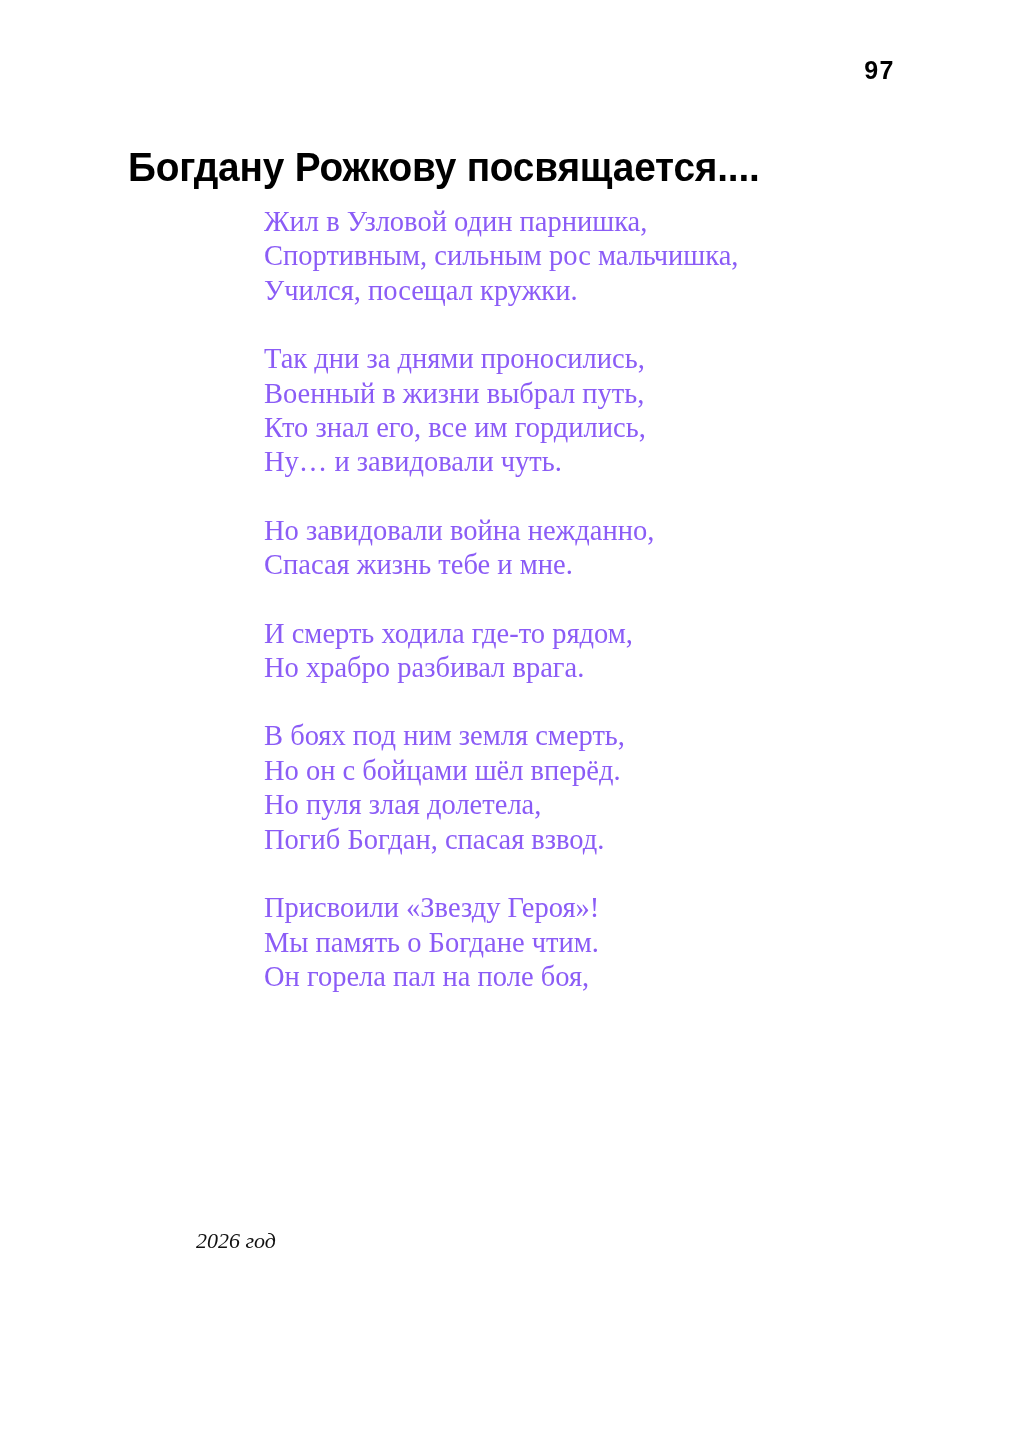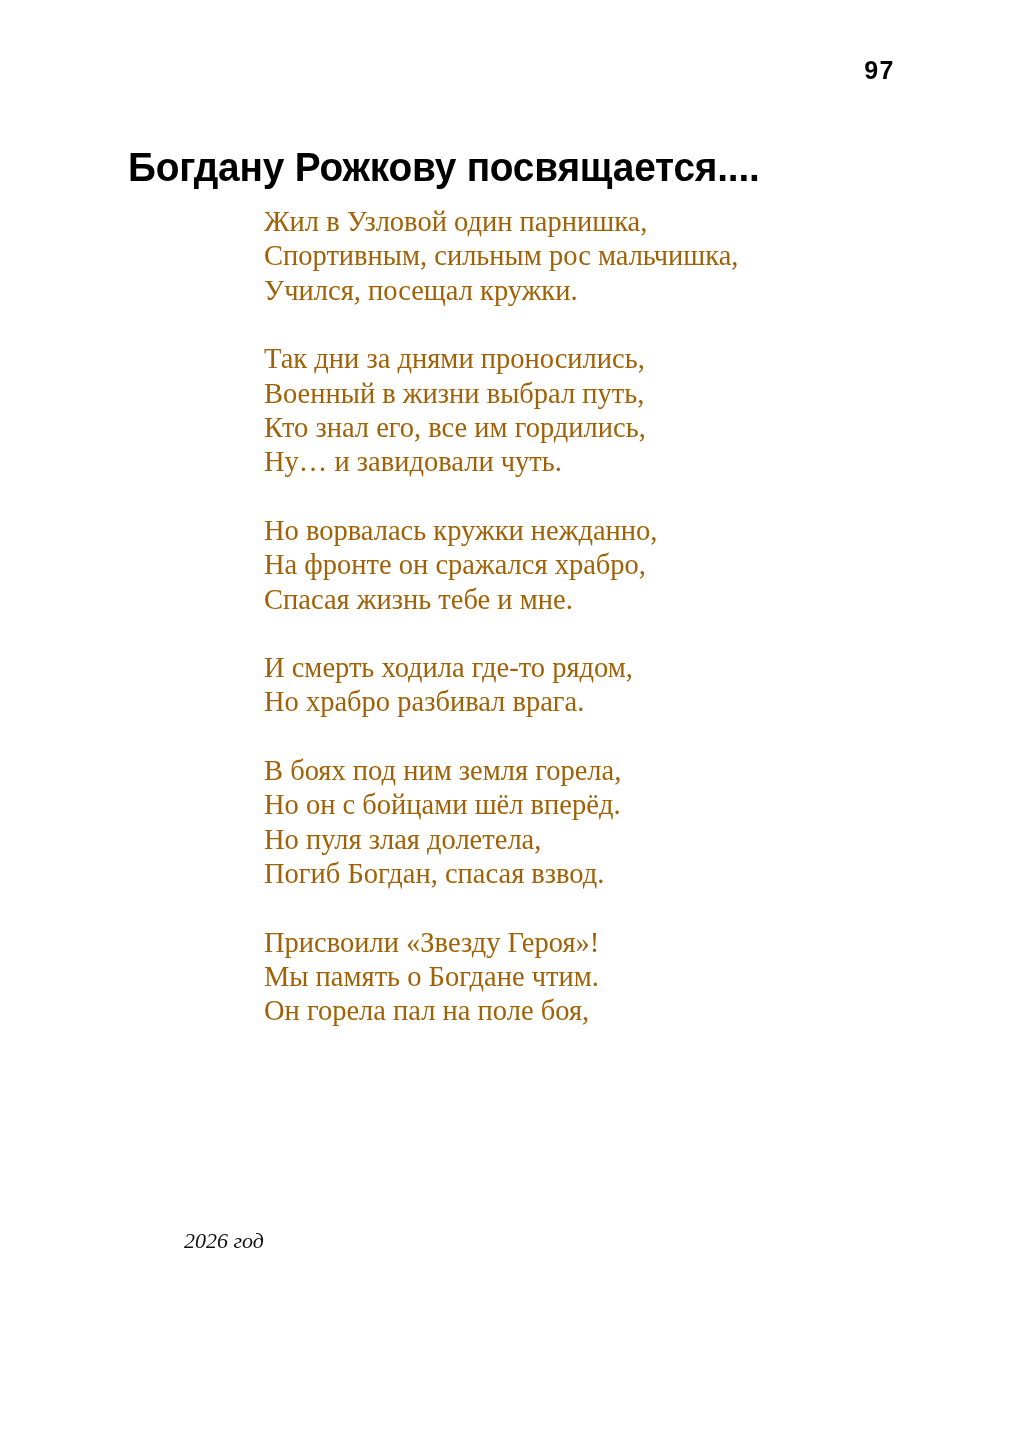--- a/index.html
+++ b/index.html
@@ -57,7 +57,7 @@
     font-family: "Liberation Serif", "DejaVu Serif", serif;
     font-size: 28.5px;
     line-height: 34.4px;
-    color: #a16207;
+    color: #8b5cf6;
   }
 
   .stanza {

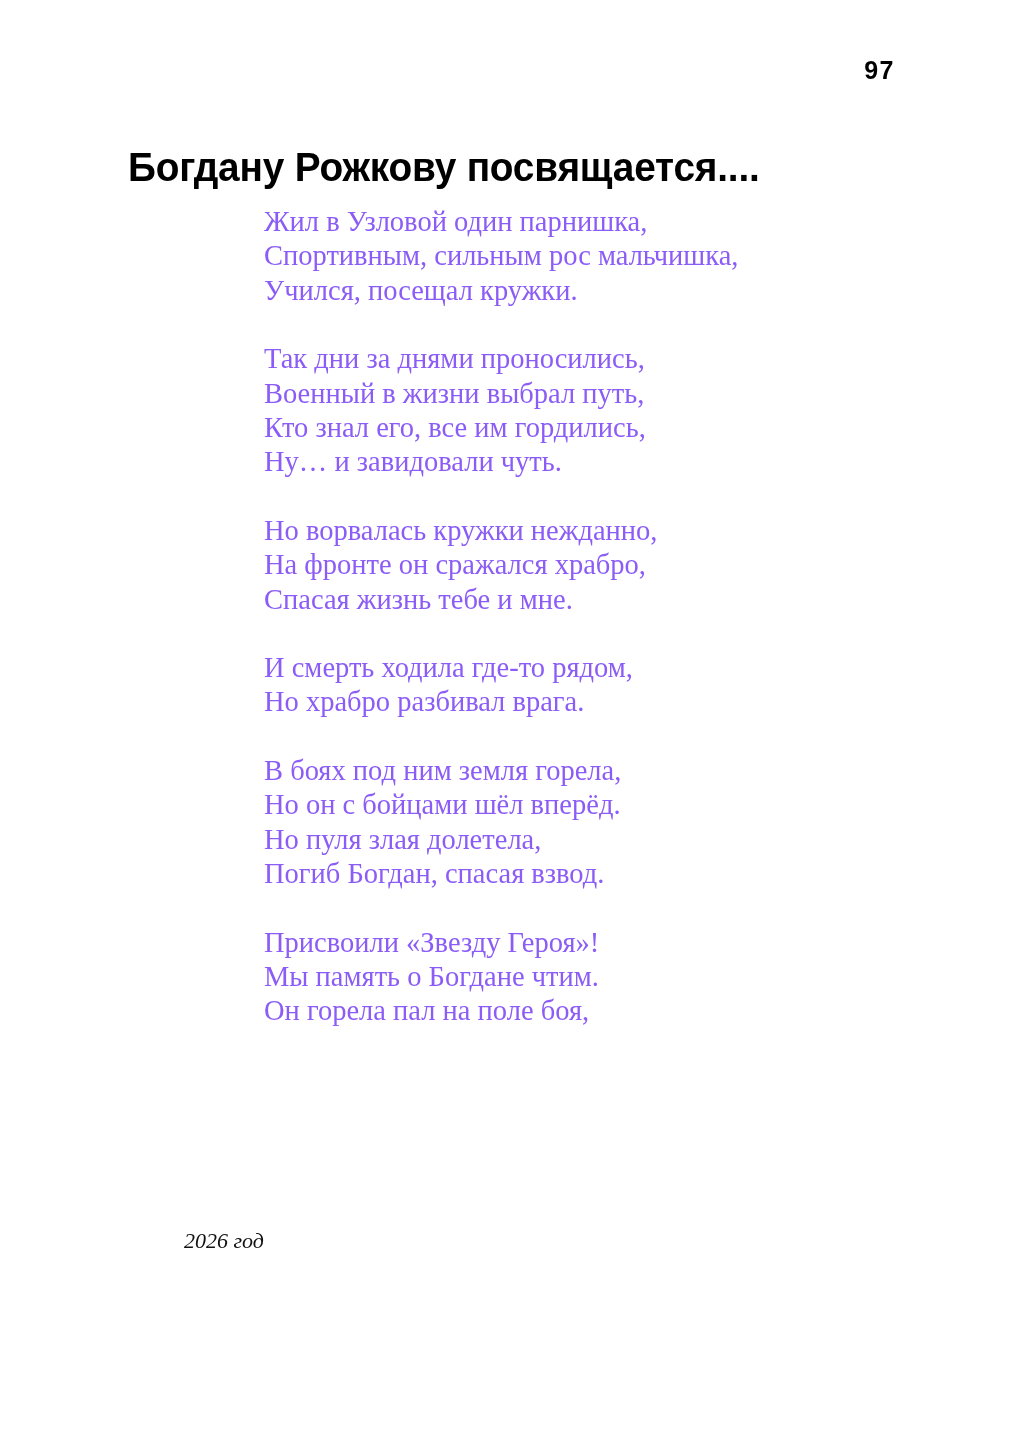--- a/index.html
+++ b/index.html
@@ -107,7 +107,7 @@
         <div class="verse-line">Ну… и завидовали чуть.</div>
       </div>
       <div class="stanza">
-        <div class="verse-line">Но ворвалась кружки нежданно,</div>
+        <div class="verse-line">Но завидовали война нежданно,</div>
         <div class="verse-line">На фронте он сражался храбро,</div>
         <div class="verse-line">Спасая жизнь тебе и мне.</div>
       </div>

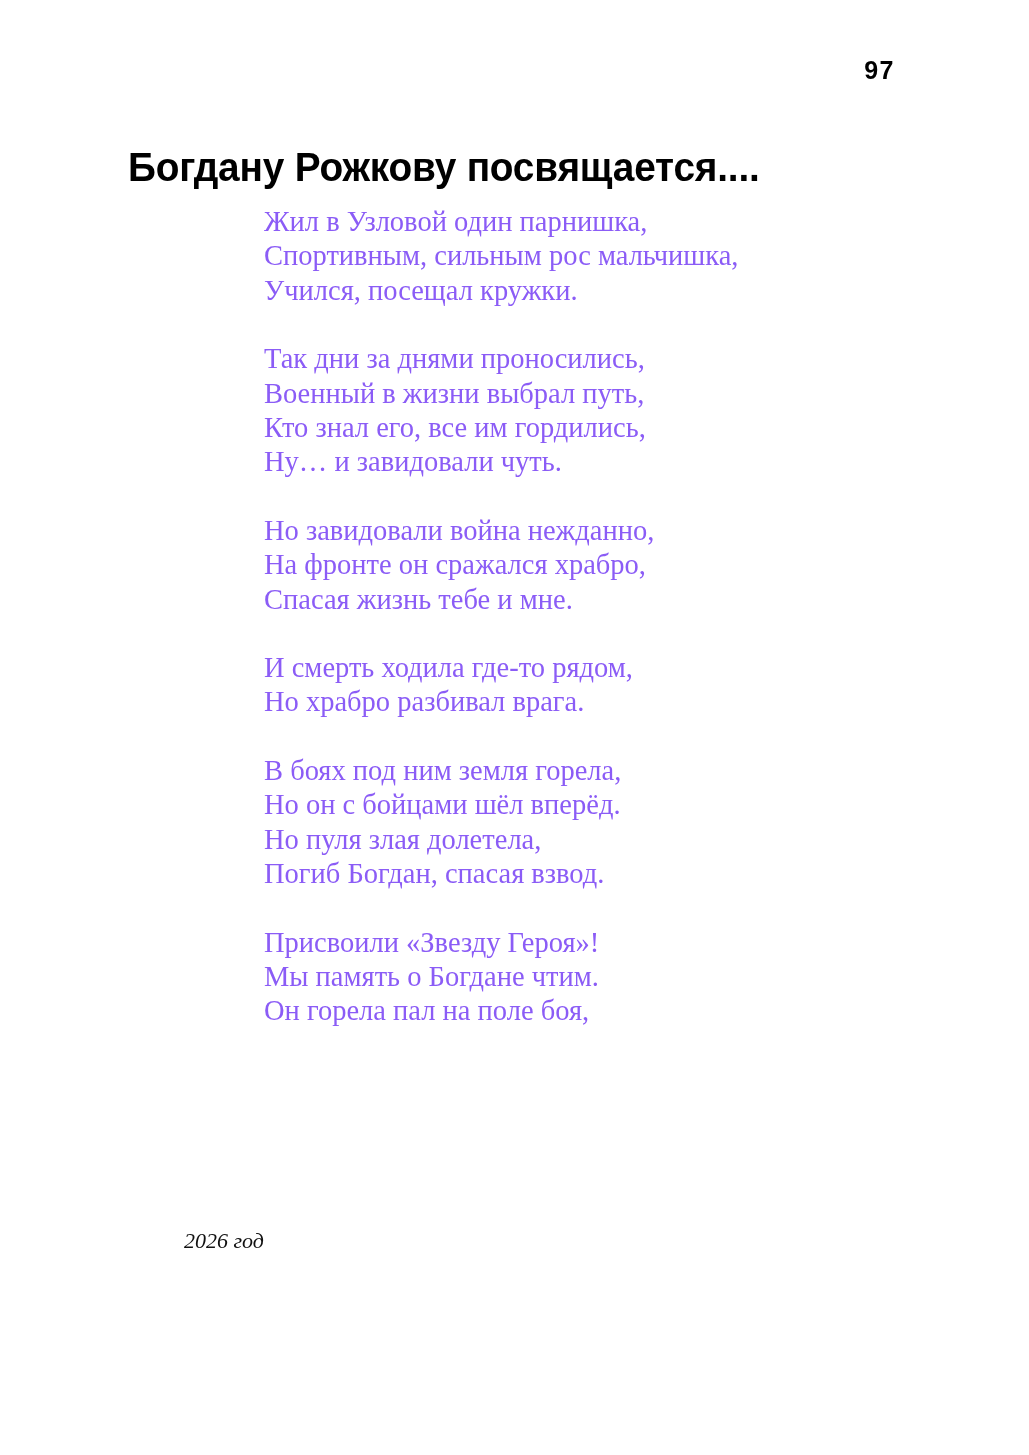--- a/index.html
+++ b/index.html
@@ -108,7 +108,6 @@
       </div>
       <div class="stanza">
         <div class="verse-line">Но завидовали война нежданно,</div>
-        <div class="verse-line">На фронте он сражался храбро,</div>
         <div class="verse-line">Спасая жизнь тебе и мне.</div>
       </div>
       <div class="stanza">

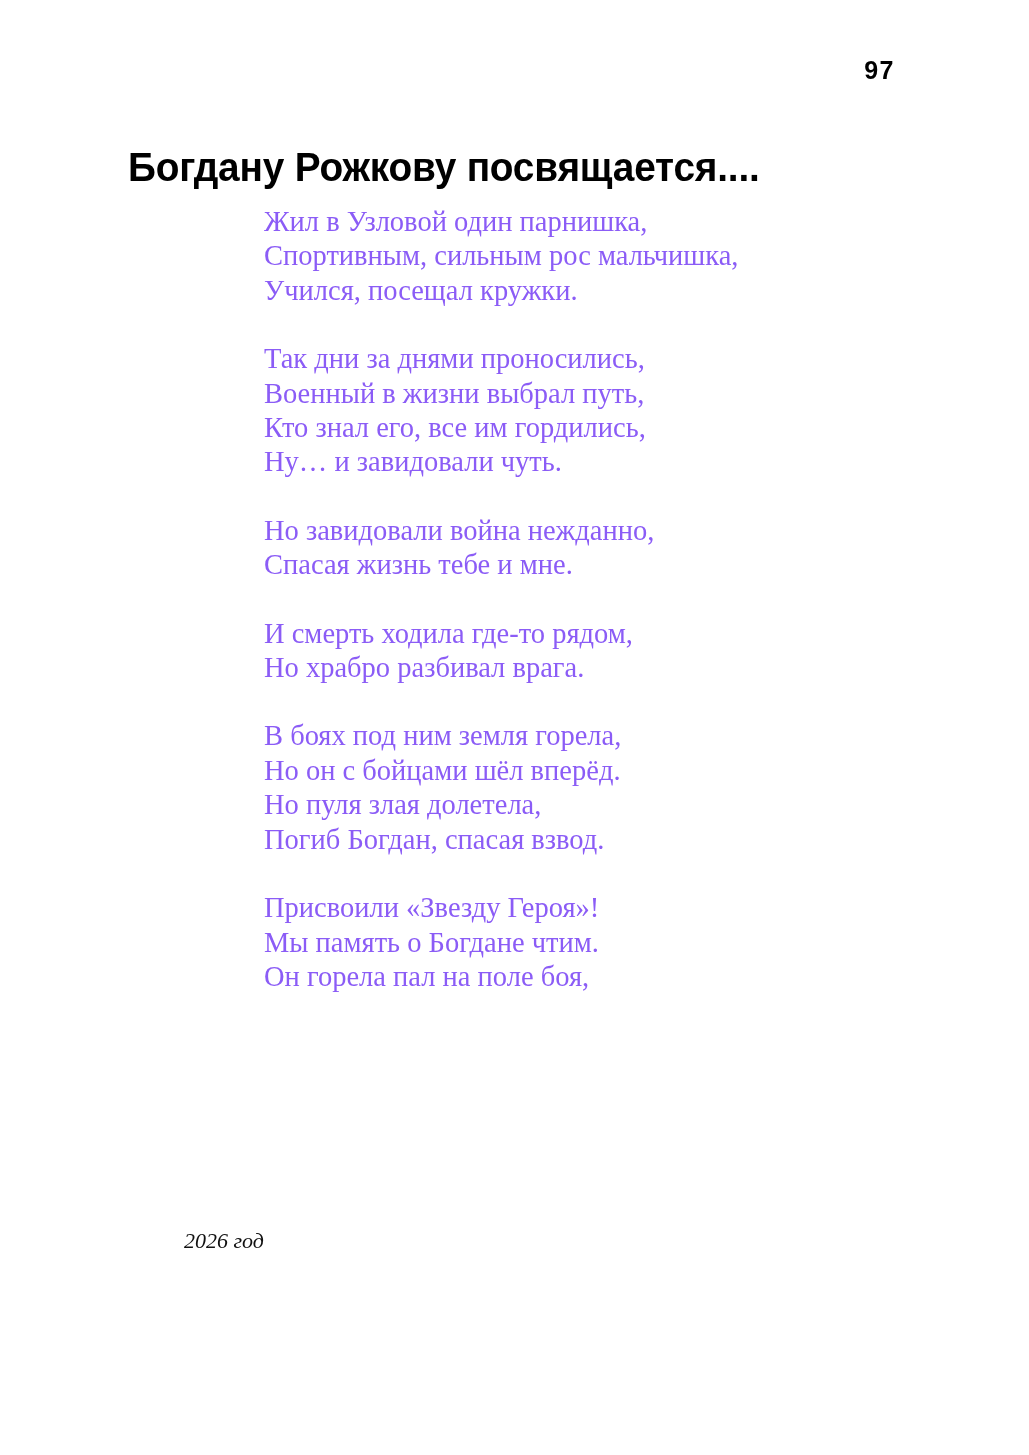--- a/index.html
+++ b/index.html
@@ -115,7 +115,7 @@
         <div class="verse-line">Но храбро разбивал врага.</div>
       </div>
       <div class="stanza">
-        <div class="verse-line">В боях под ним земля горела,</div>
+        <div class="verse-line">В боях под ним земля смерть,</div>
         <div class="verse-line">Но он с бойцами шёл вперёд.</div>
         <div class="verse-line">Но пуля злая долетела,</div>
         <div class="verse-line">Погиб Богдан, спасая взвод.</div>

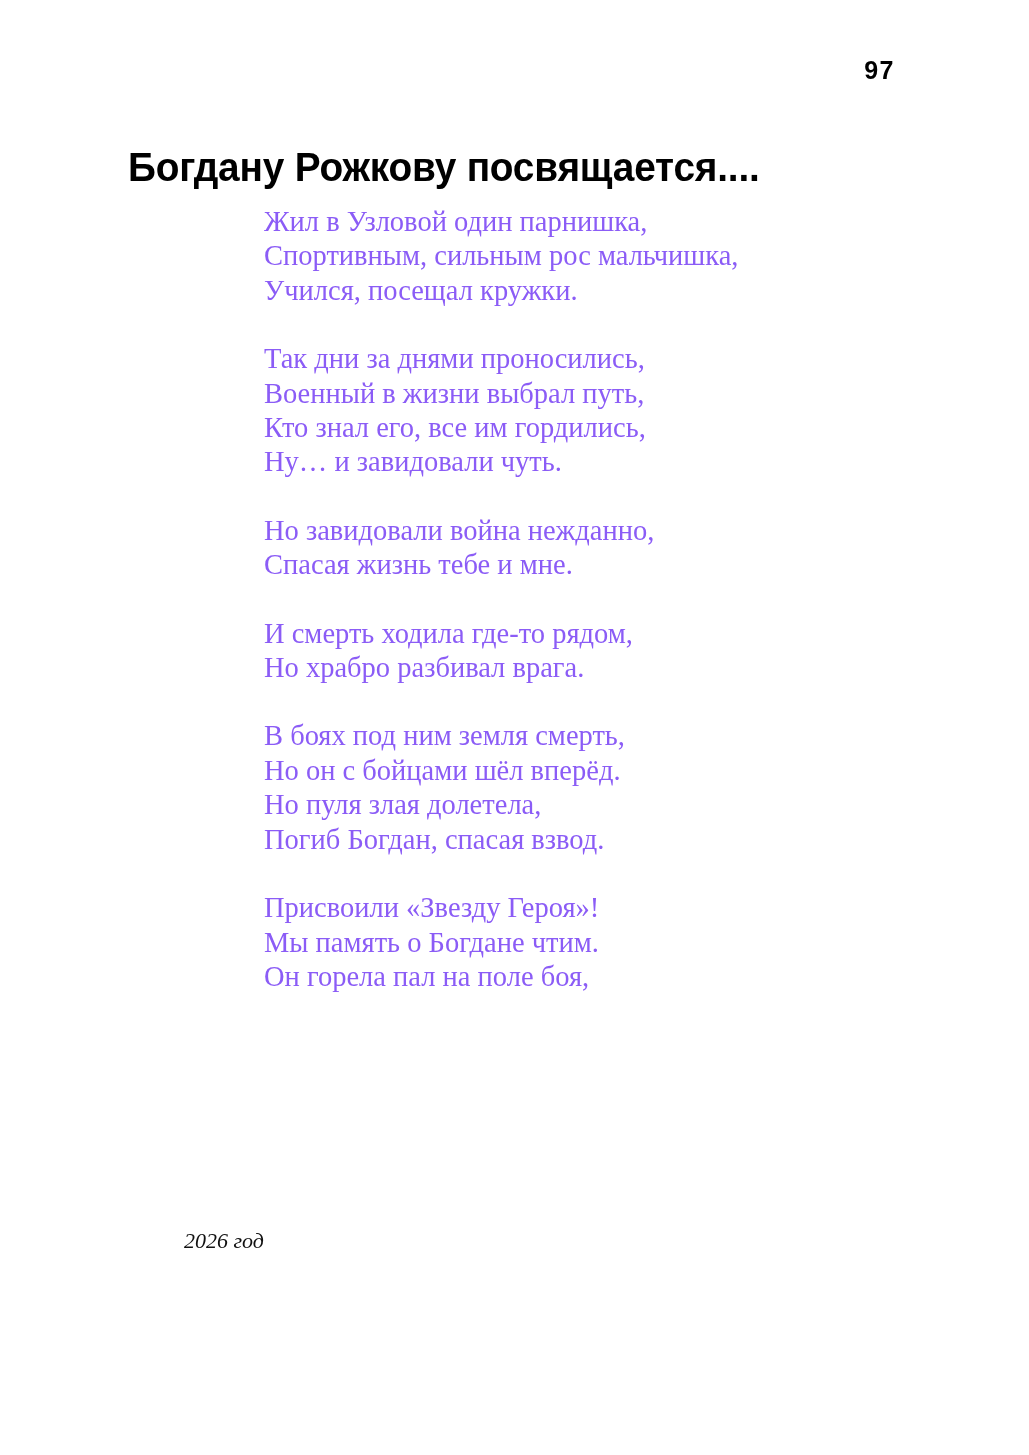--- a/index.html
+++ b/index.html
@@ -76,7 +76,7 @@
   .poem-year {
     position: absolute;
     top: 1228px;
-    left: 184px;
+    left: 196px;
     font-family: "Liberation Serif", "DejaVu Serif", serif;
     font-style: italic;
     font-size: 22px;

